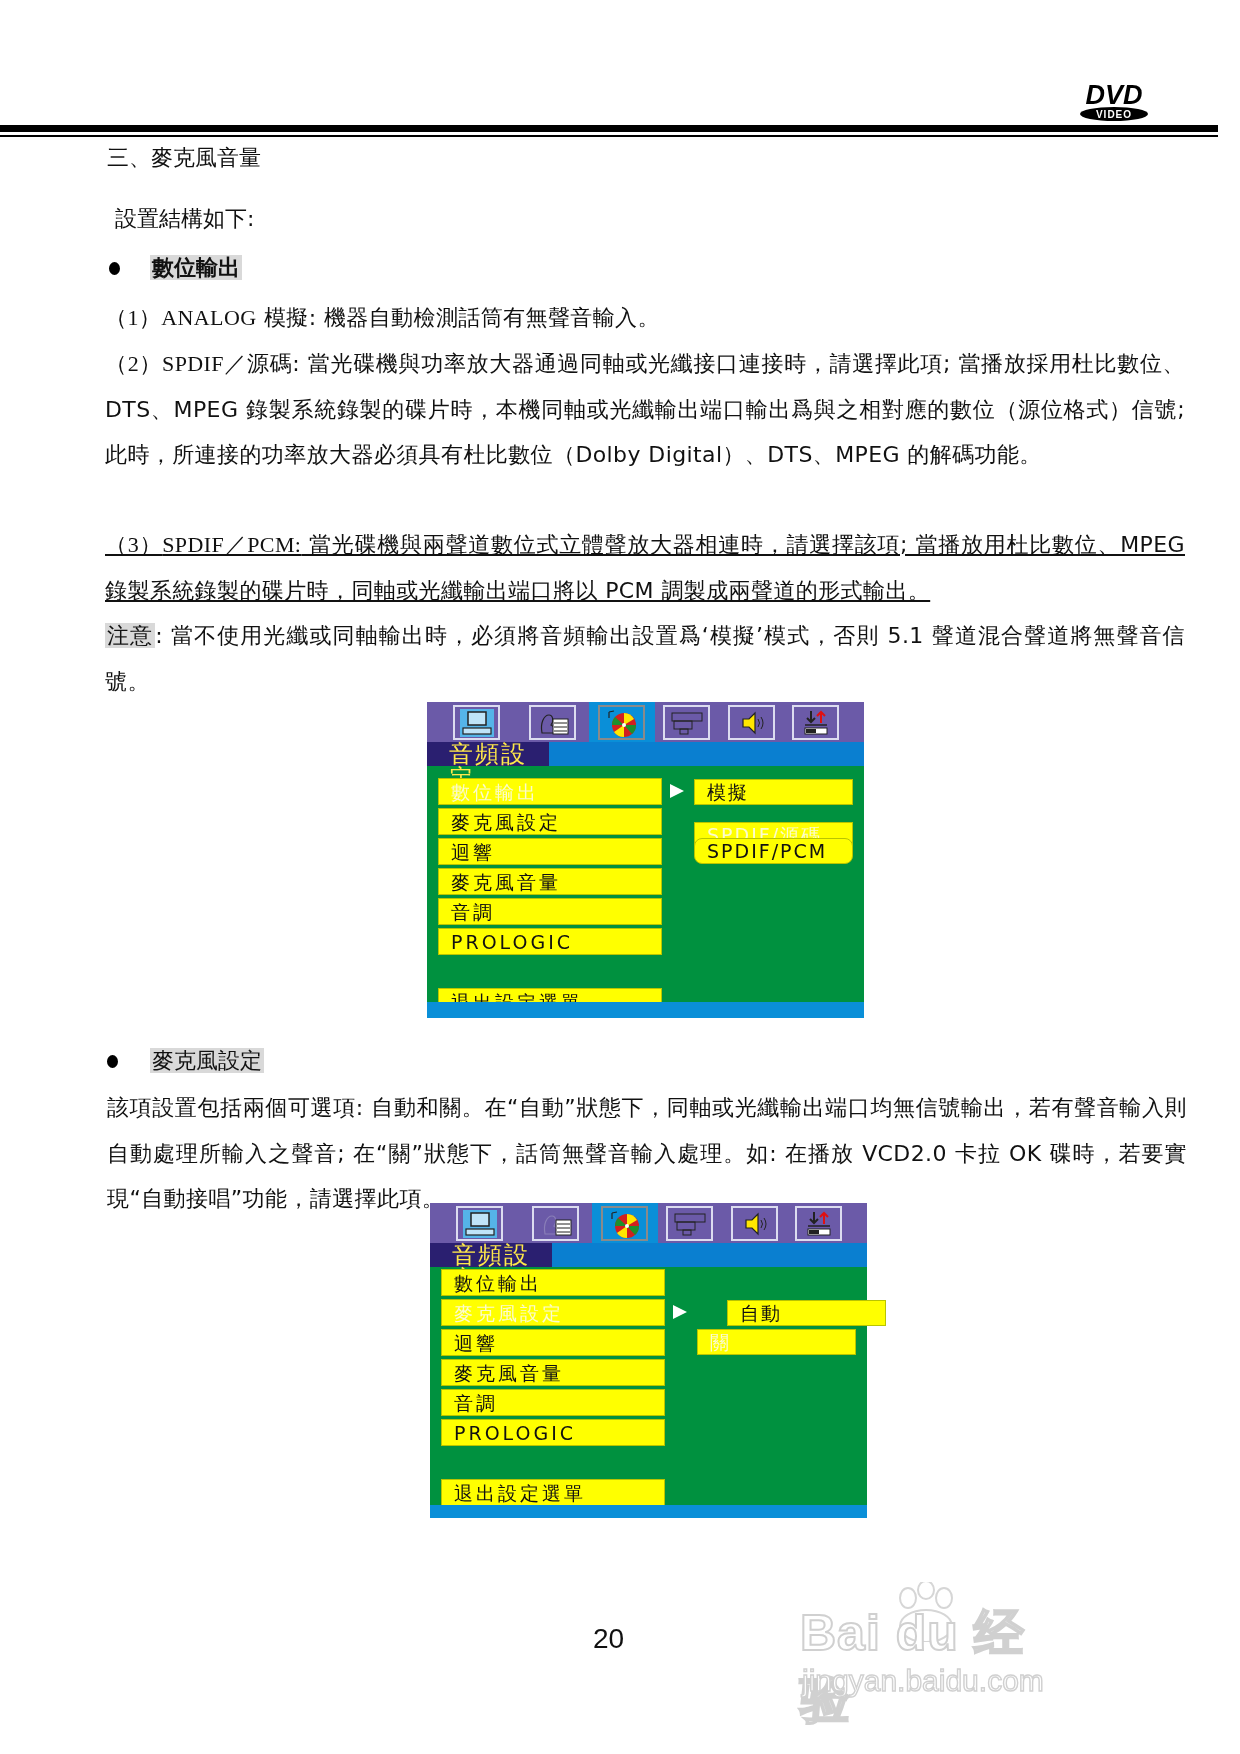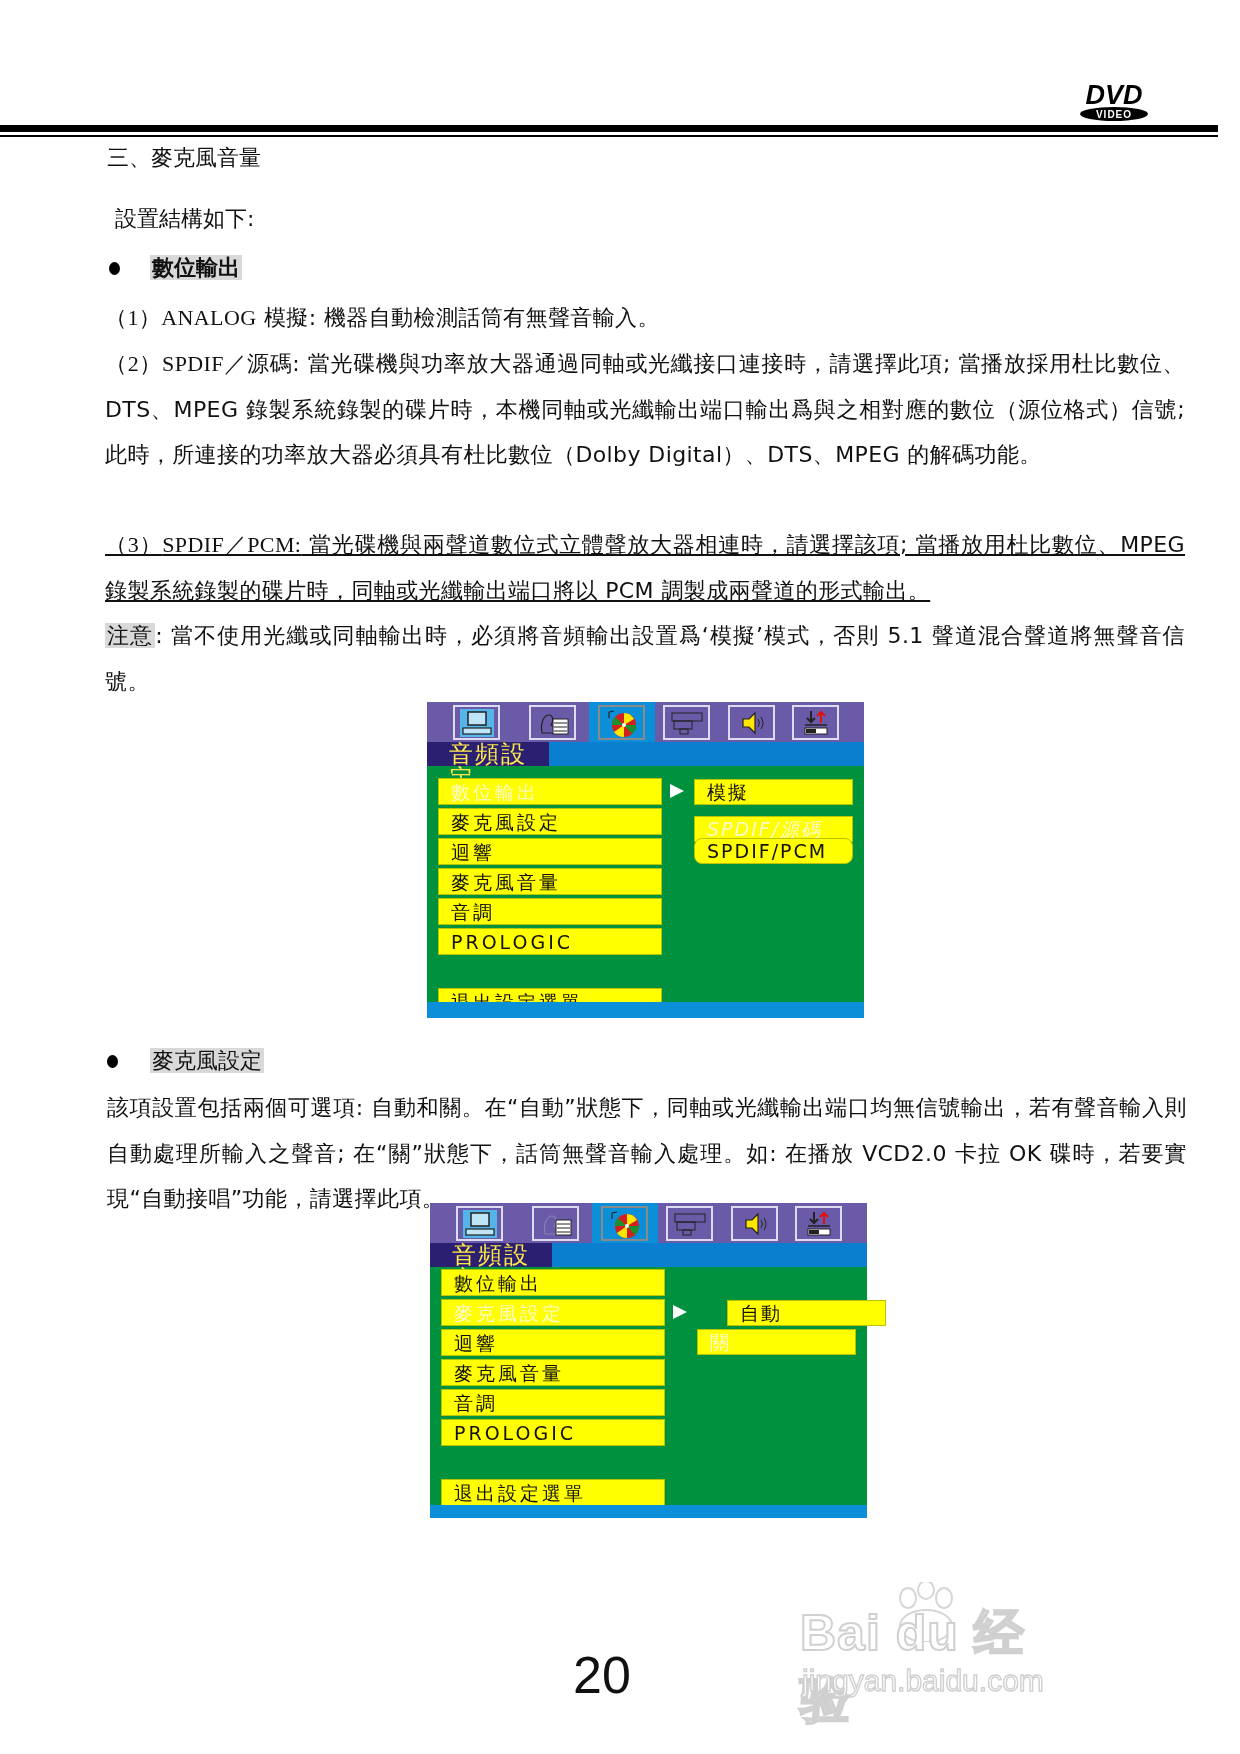--- a/index.html
+++ b/index.html
@@ -147,7 +147,7 @@
 
   <div class="arrow" style="top:82px;"></div>
   <div class="sub" style="top:77px;">模擬</div>
-  <div class="sub sel" style="top:114px;font-style:italic;">SPDIF/源碼</div>
+  <div class="sub sel" style="top:120px;">SPDIF/源碼</div>
   <div class="sub" style="top:136px;border-radius:8px;">SPDIF/PCM</div>
 
   <div class="footer"></div>

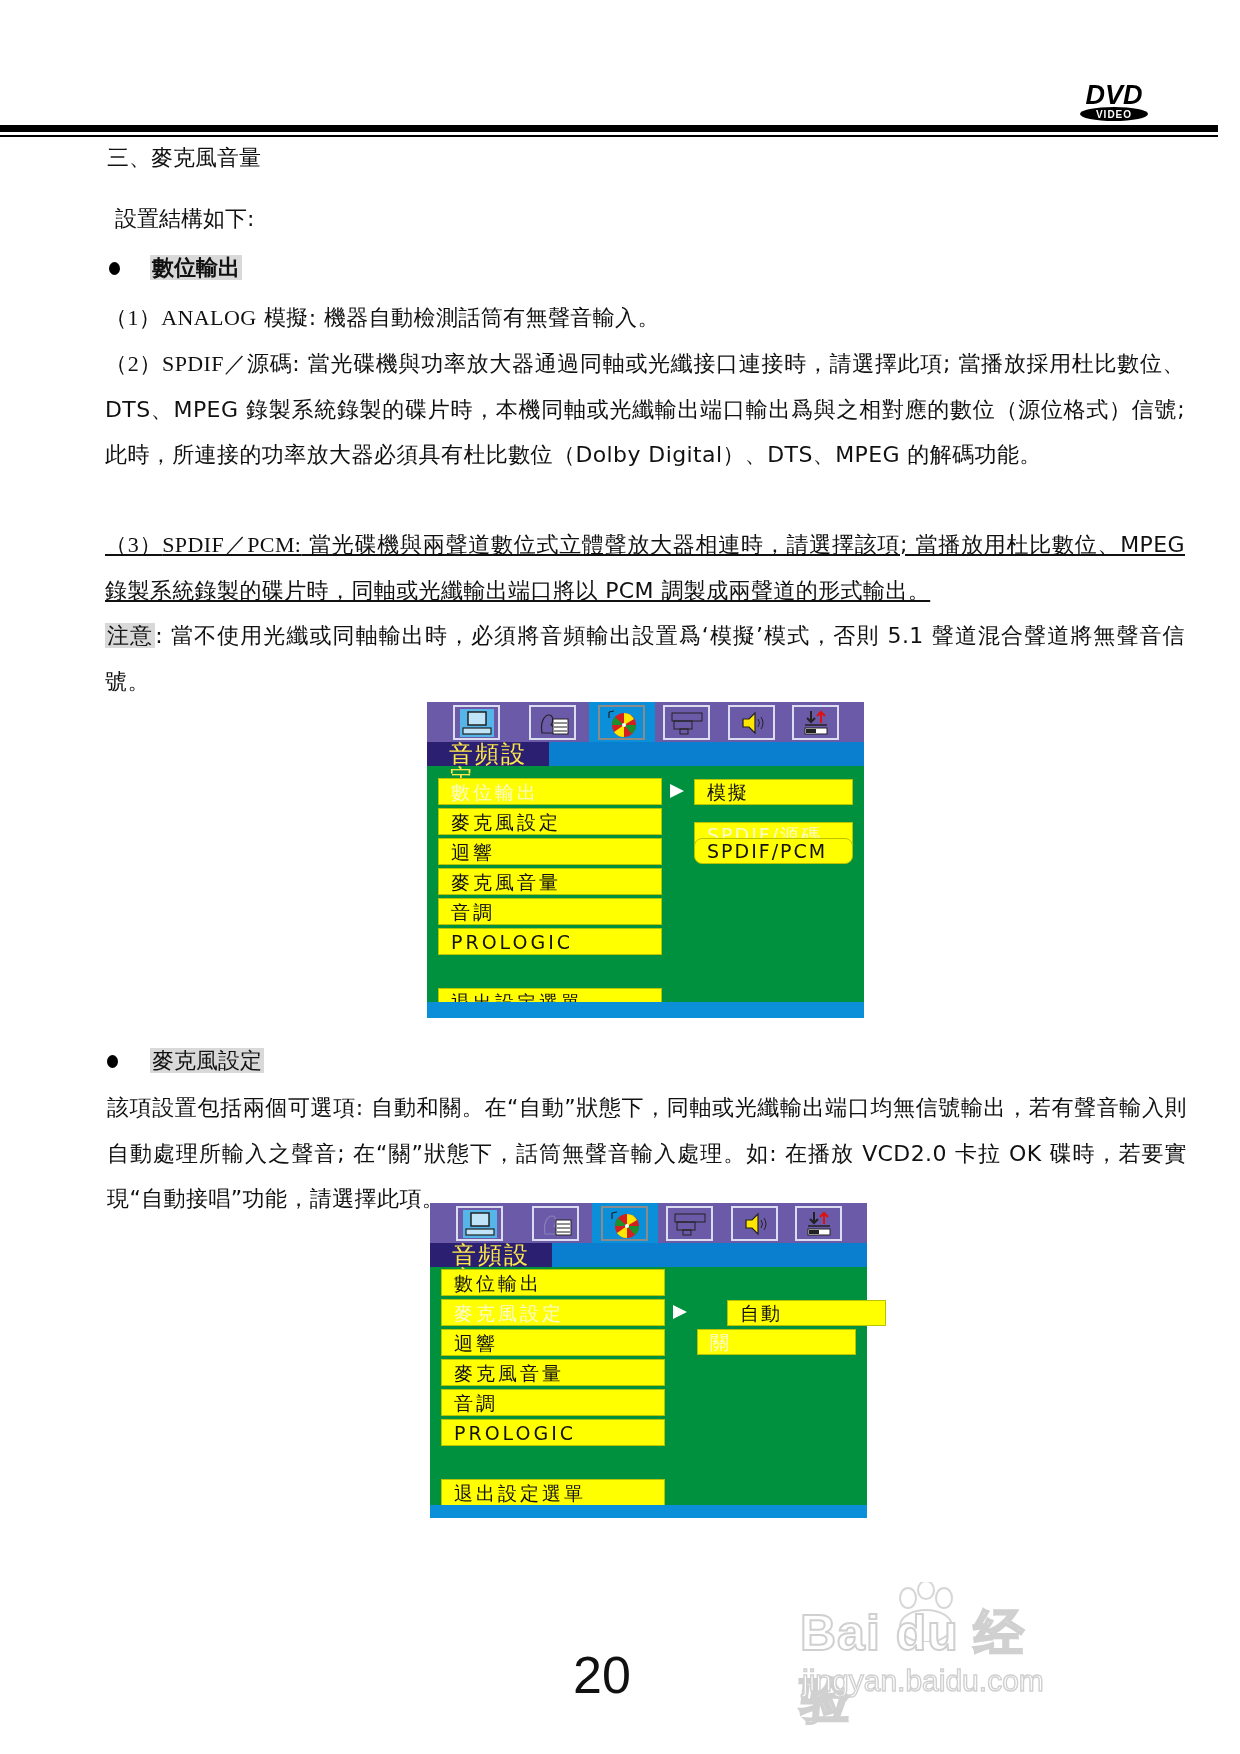--- a/index.html
+++ b/index.html
@@ -39,7 +39,7 @@
                 border-bottom:7px solid transparent; border-left:14px solid #ffffff; }
   .osd .footer { position:absolute; left:0; top:300px; width:437px; height:16px; background:#0a8fd8; }
 
-  .pagenum { position:absolute; left:573px; top:1623px; font-family:"Liberation Sans",sans-serif; font-size:52px;margin-top:22px; }
+  .pagenum { position:absolute; left:593px; top:1623px; font-family:"Liberation Sans",sans-serif; font-size:28px; }
   .watermark { position:absolute; left:800px; top:1582px; width:260px; height:140px; color:#e4e4e4; }
   .watermark .brand { position:absolute; left:0; top:18px; font-family:"Liberation Sans",sans-serif; font-size:50px;
                       font-weight:bold; color:#ffffff; -webkit-text-stroke:2px #d0d0d0; letter-spacing:1px; }

